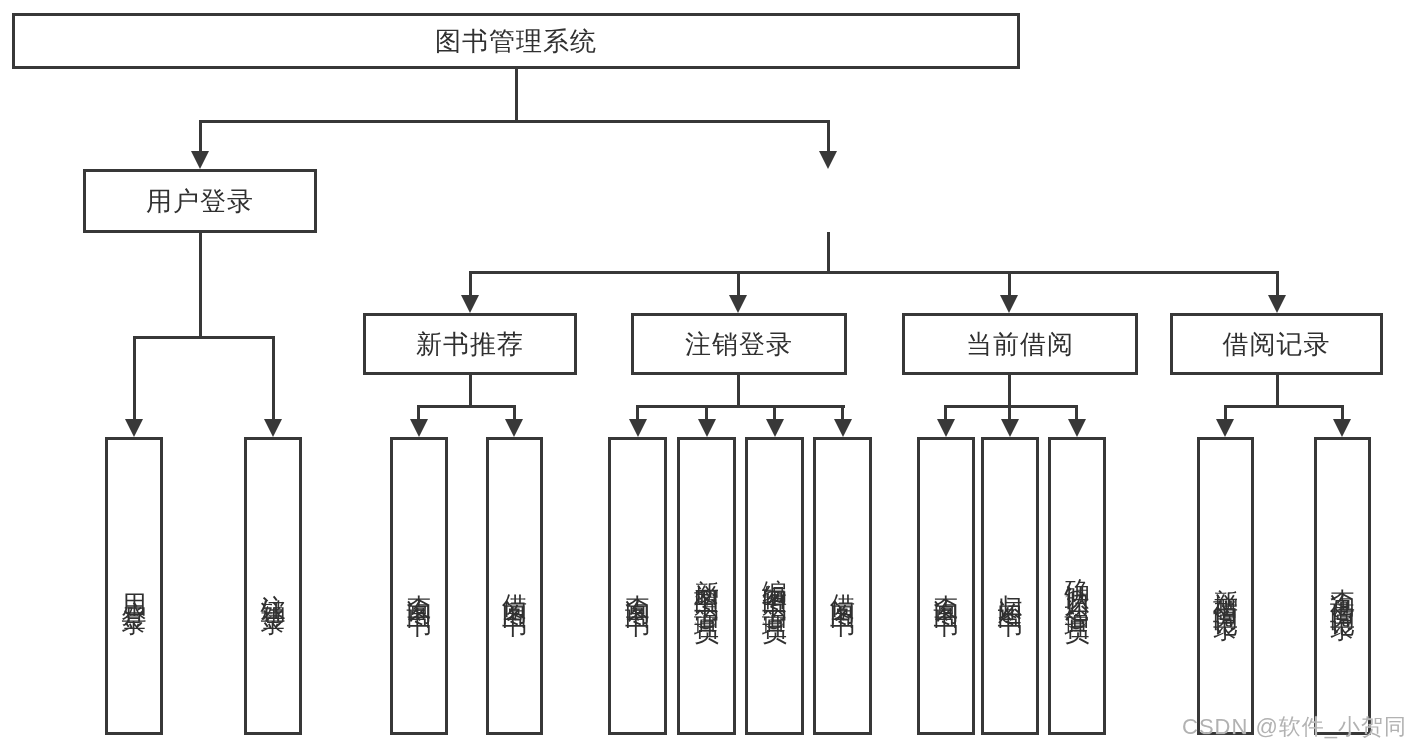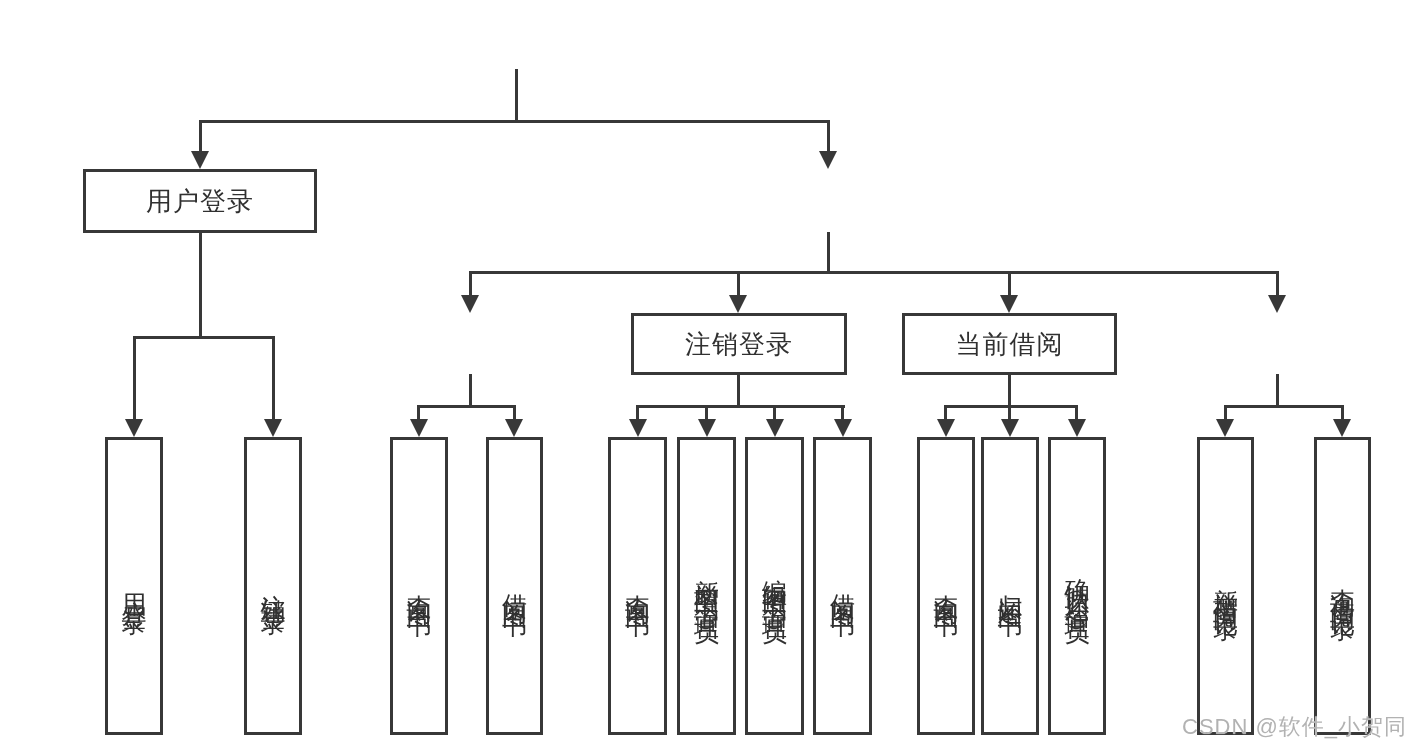--- a/index.html
+++ b/index.html
@@ -53,6 +53,7 @@
 
 <div id="canvas">
 
+  <div class="box hbox" style="left:12px;top:13px;width:1008px;height:56px">图书管理系统</div>
 
   <div class="vl" style="left:515px;top:69px;height:53px"></div>
   <div class="hl" style="left:199px;top:120px;width:631px"></div>

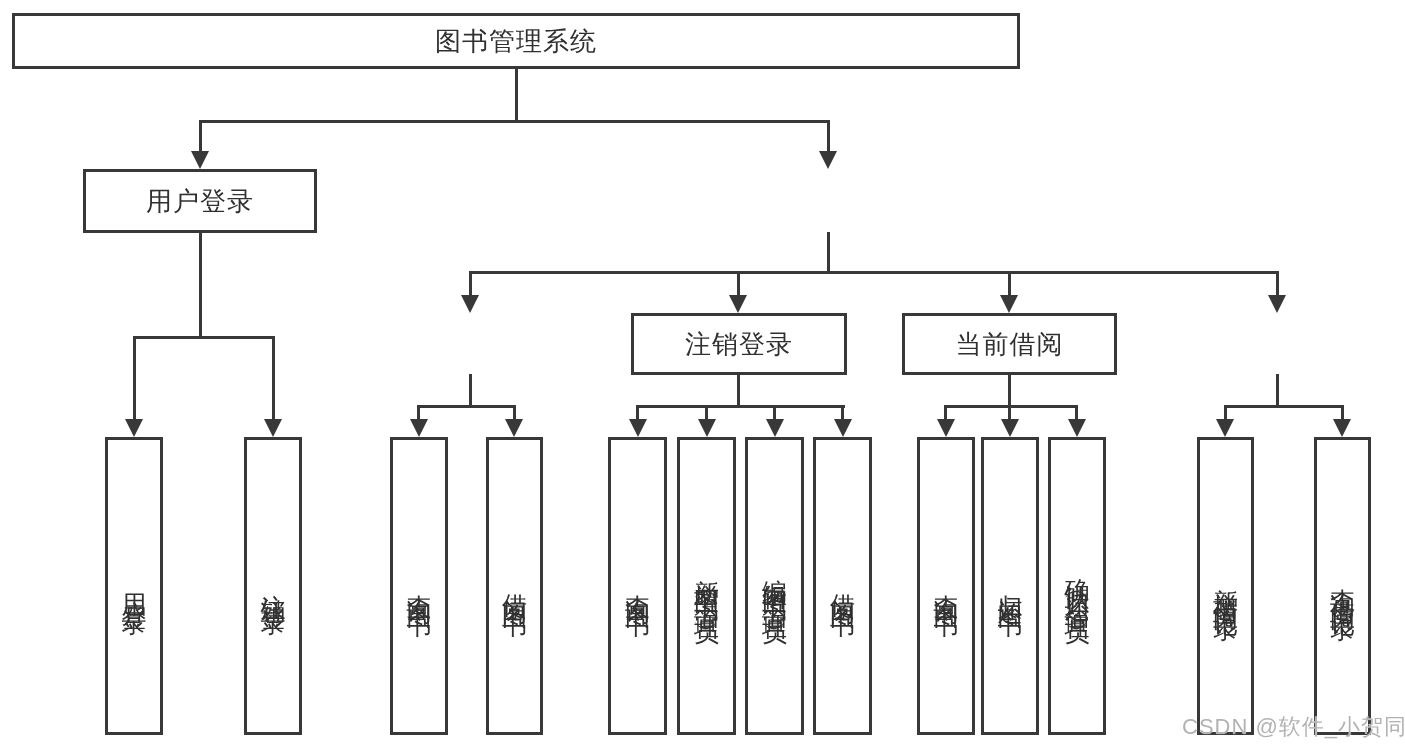--- a/index.html
+++ b/index.html
@@ -82,6 +82,7 @@
   <div class="tri" style="left:1000px;top:295px"></div>
   <div class="tri" style="left:1268px;top:295px"></div>
 
+  <div class="box hbox" style="left:363px;top:313px;width:214px;height:62px">新书推荐</div>
   <div class="box hbox" style="left:631px;top:313px;width:216px;height:62px">注销登录</div>
   <div class="box hbox" style="left:902px;top:313px;width:215px;height:62px">当前借阅</div>
 

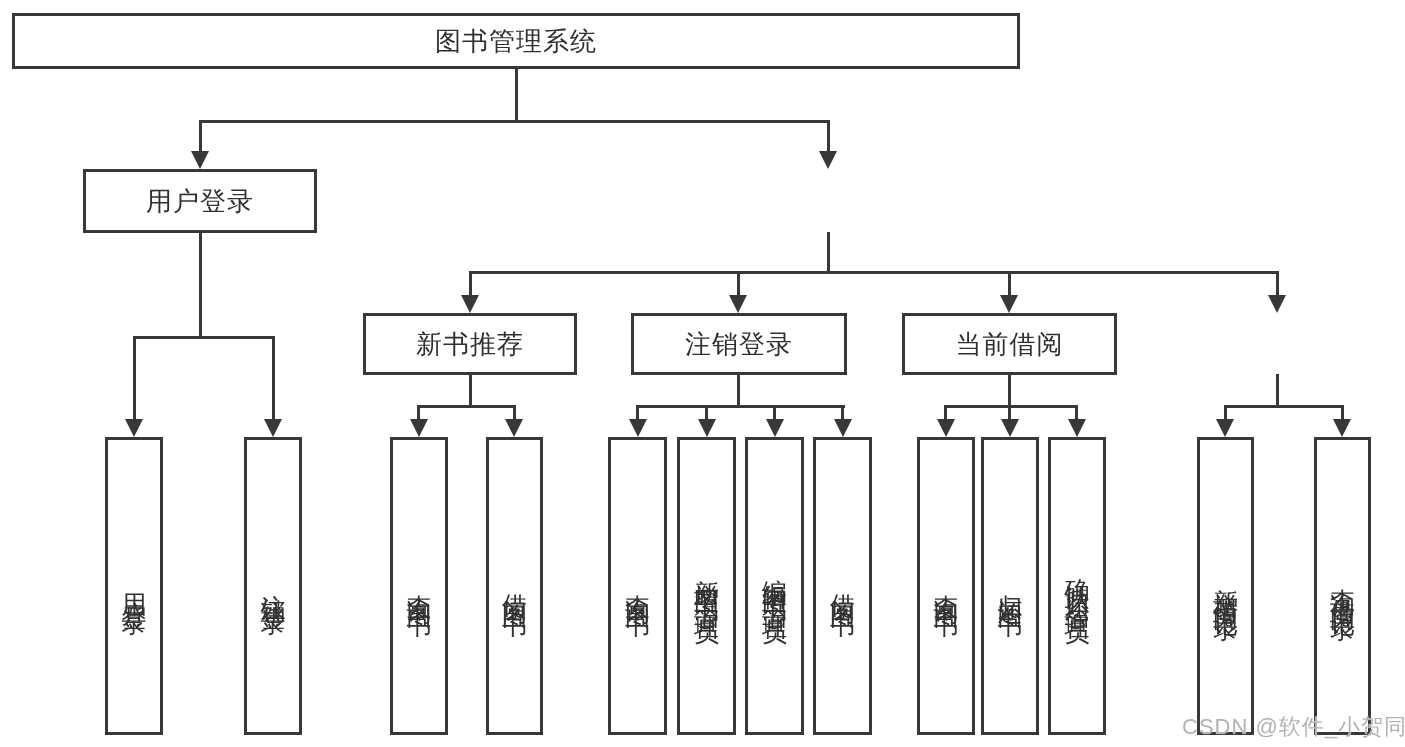--- a/index.html
+++ b/index.html
@@ -84,7 +84,7 @@
 
   <div class="box hbox" style="left:363px;top:313px;width:214px;height:62px">新书推荐</div>
   <div class="box hbox" style="left:631px;top:313px;width:216px;height:62px">注销登录</div>
-  <div class="box hbox" style="left:902px;top:313px;width:215px;height:62px">当前借阅</div>
+  <div class="box hbox" style="left:902px;top:313px;width:236px;height:62px">当前借阅</div>
 
   <div class="vl" style="left:469px;top:374px;height:33px"></div>
   <div class="hl" style="left:418px;top:405px;width:98px"></div>

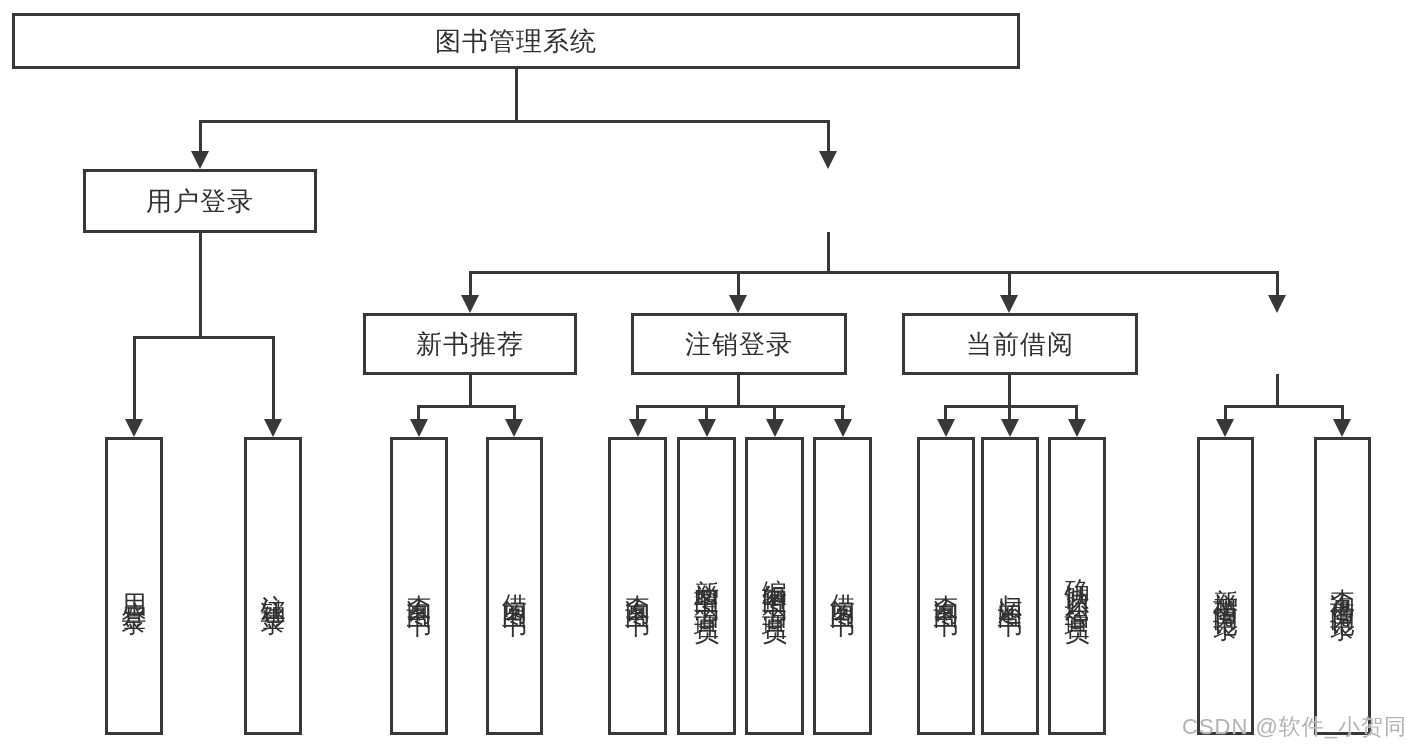--- a/index.html
+++ b/index.html
@@ -85,6 +85,7 @@
   <div class="box hbox" style="left:363px;top:313px;width:214px;height:62px">新书推荐</div>
   <div class="box hbox" style="left:631px;top:313px;width:216px;height:62px">注销登录</div>
   <div class="box hbox" style="left:902px;top:313px;width:236px;height:62px">当前借阅</div>
+  <div class="box hbox" style="left:1170px;top:313px;width:213px;height:62px">借阅记录</div>
 
   <div class="vl" style="left:469px;top:374px;height:33px"></div>
   <div class="hl" style="left:418px;top:405px;width:98px"></div>

